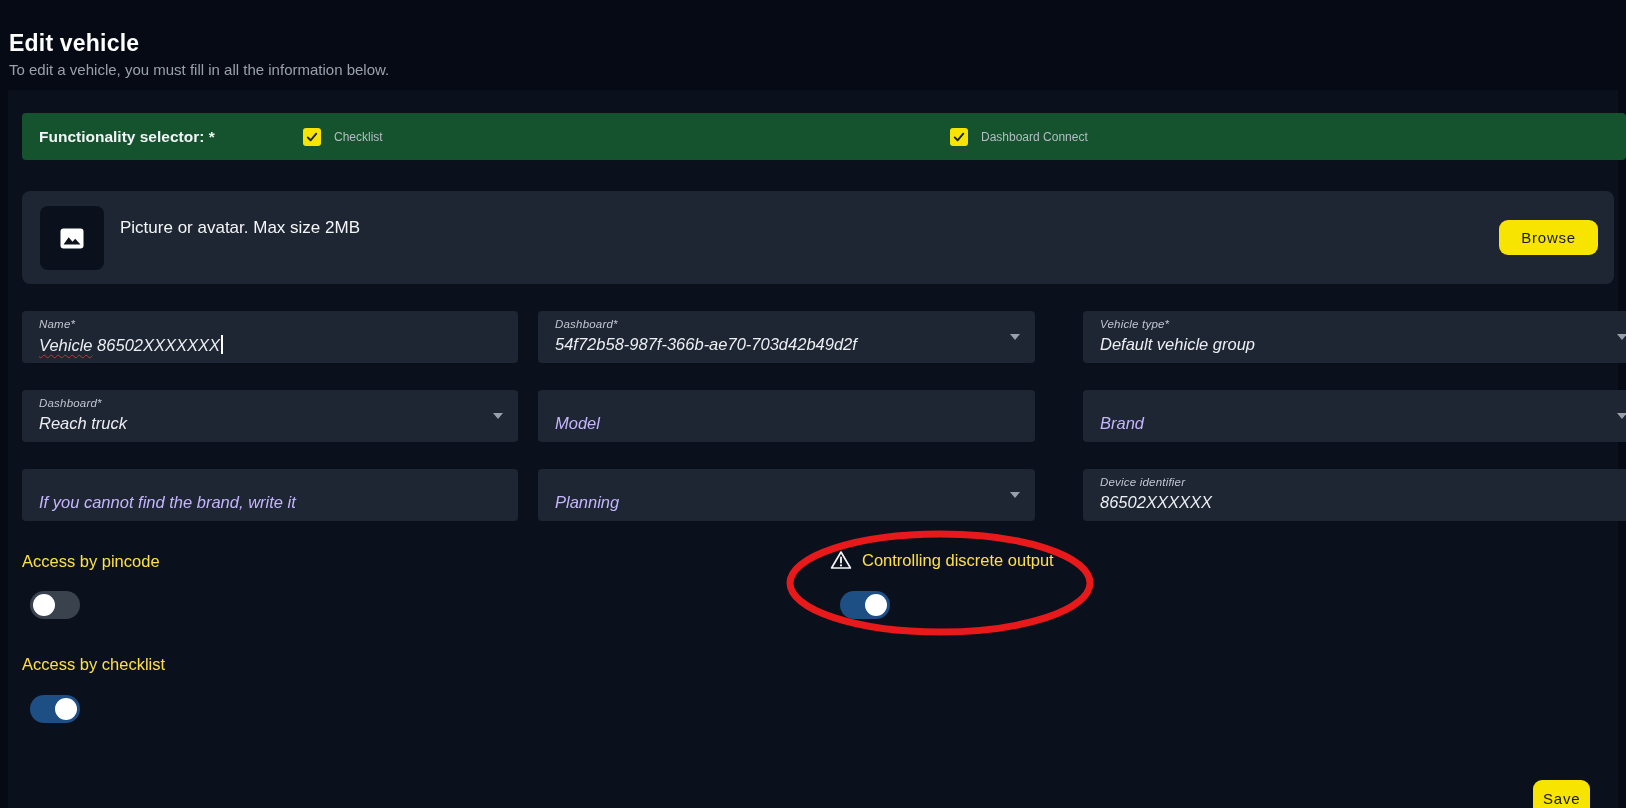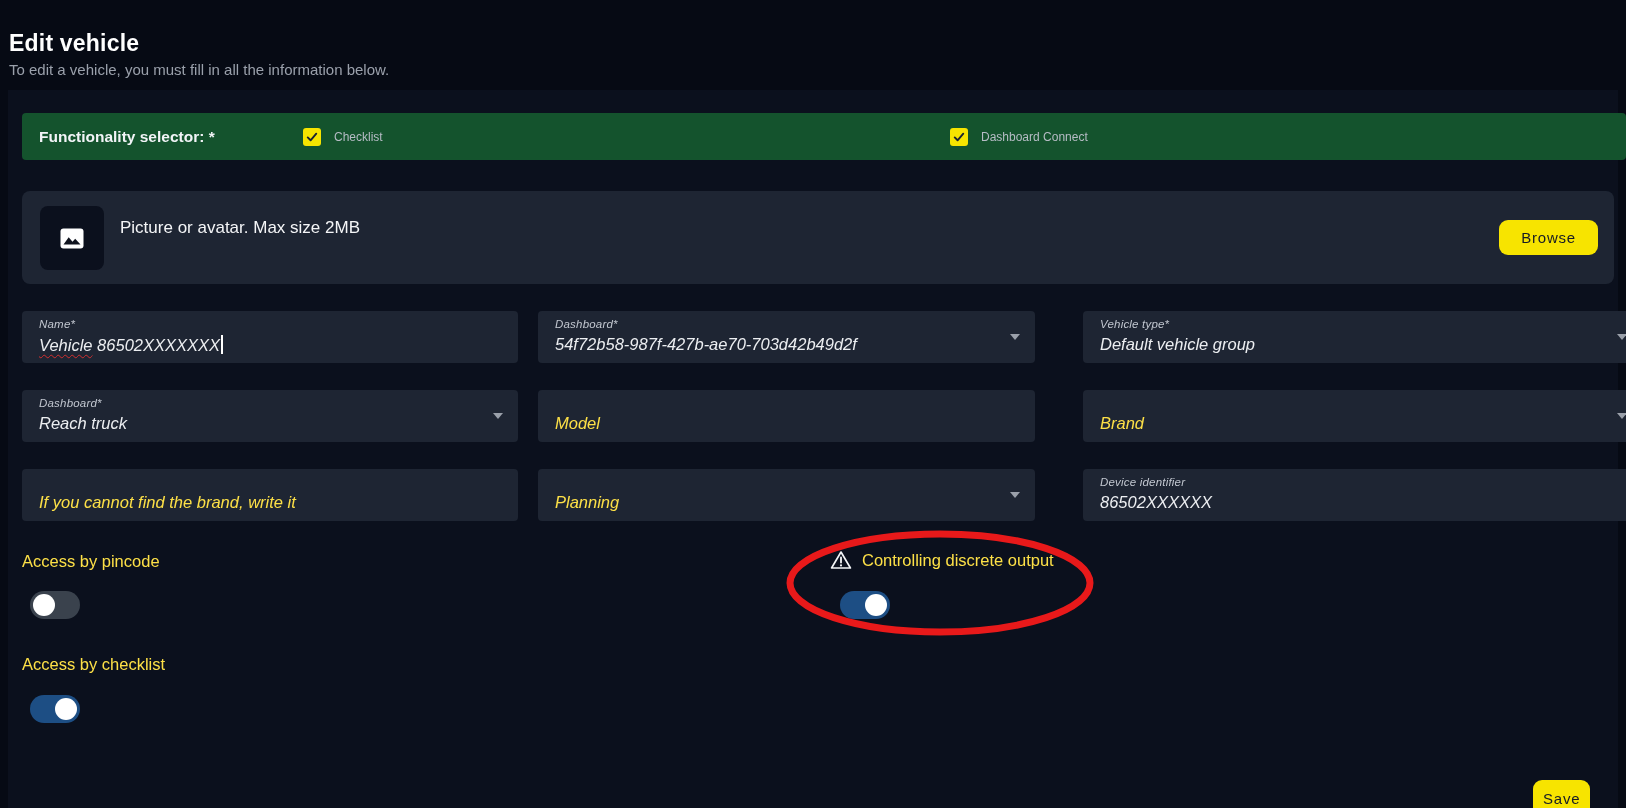--- a/index.html
+++ b/index.html
@@ -198,7 +198,7 @@
 
     <div class="field col2 row1">
       <span class="f-label">Dashboard*</span>
-      <span class="f-value">54f72b58-987f-427b-ae70-703d42b49d2f</span>
+      <span class="f-value">54f72b58-987f-366b-ae70-703d42b49d2f</span>
       <span class="chevron"></span>
     </div>
 

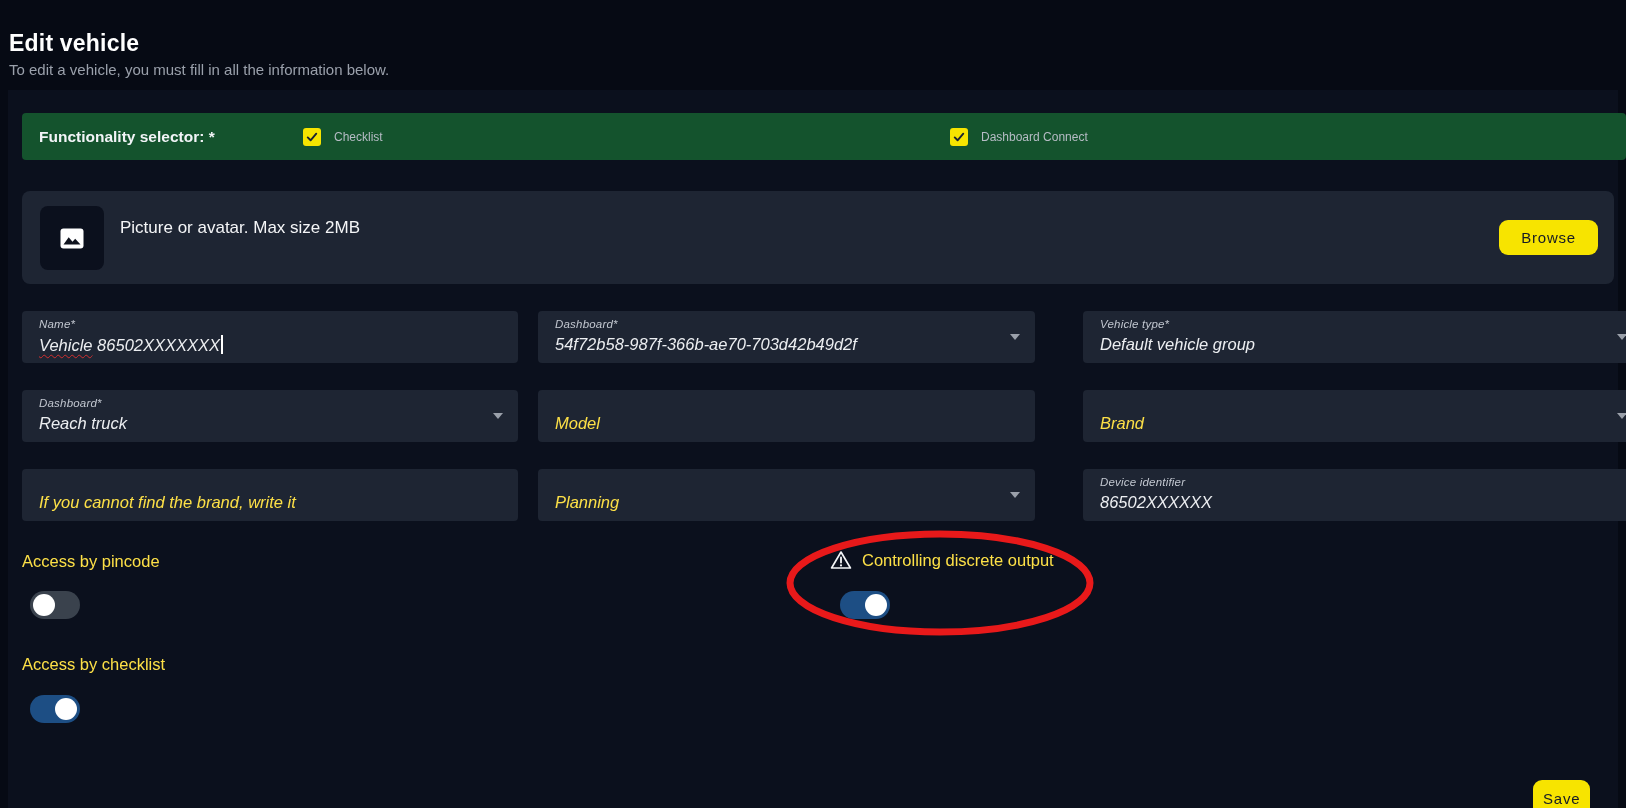--- a/index.html
+++ b/index.html
@@ -97,7 +97,7 @@
   .field .f-placeholder {
     position: absolute; left: 17px; top: 0; height: 67px;
     display: flex; align-items: center;
-    font-size: 16.5px; color: #fde047;
+    font-size: 16.5px; color: #c4b5fd;
   }
   .misspelled {
     text-decoration: underline wavy #d22f2f 1px;

